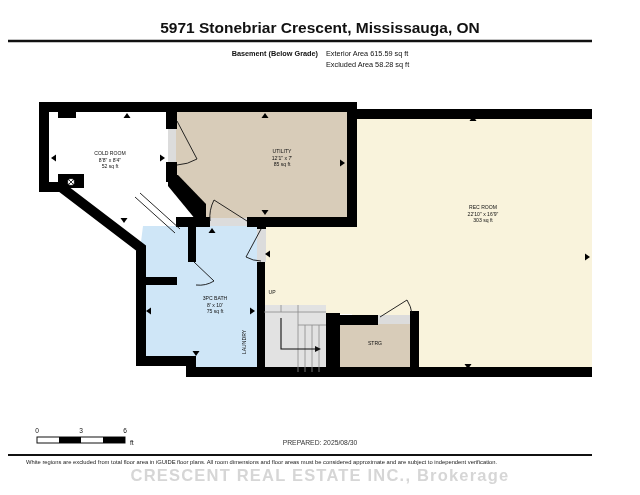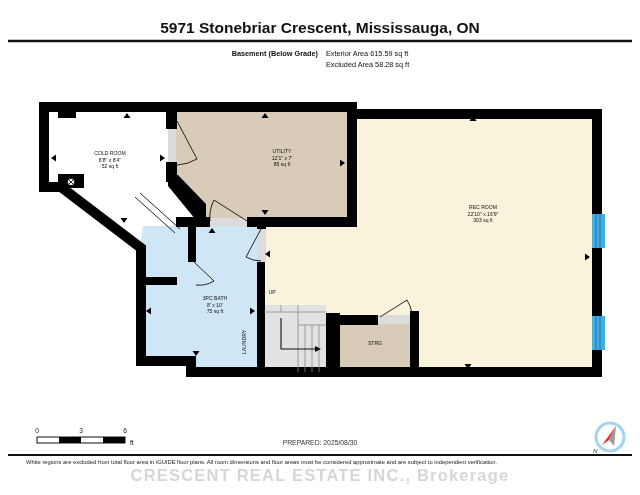--- a/index.html
+++ b/index.html
@@ -3,7 +3,7 @@
 <meta charset="utf-8">
 <style>
   html,body{margin:0;padding:0;background:#fff;}
-  #page{position:relative;width:640px;height:495px;background:#ffffff;overflow:hidden;
+  #page{position:relative;width:592px;height:495px;background:#ffffff;overflow:hidden;
         font-family:"Liberation Sans", sans-serif;}
   svg{position:absolute;top:0;left:0;}
   svg text{font-family:"Liberation Sans", sans-serif;fill:#111;}

